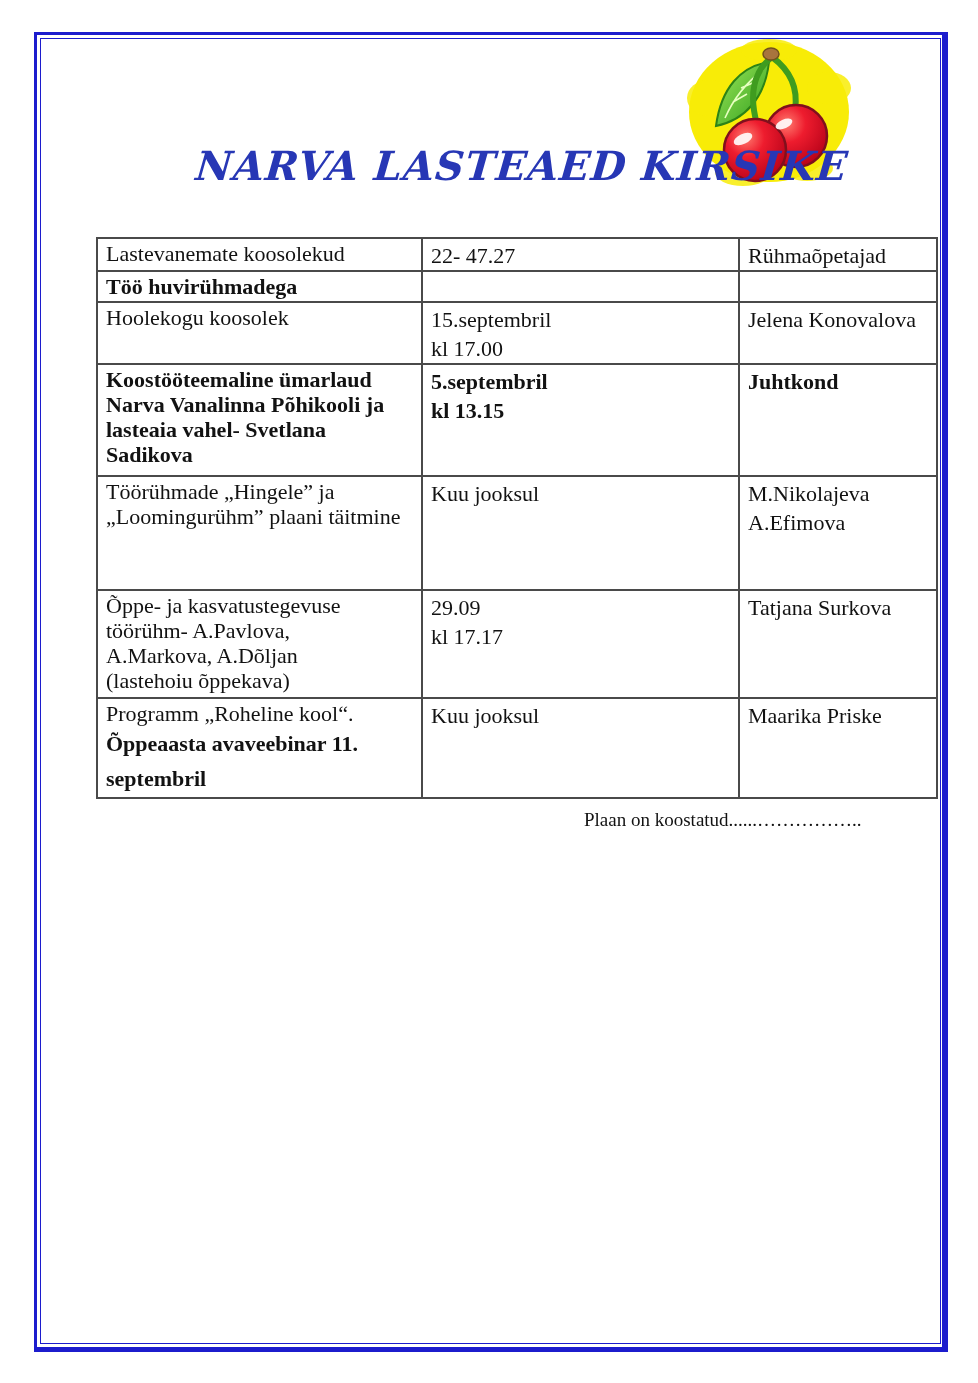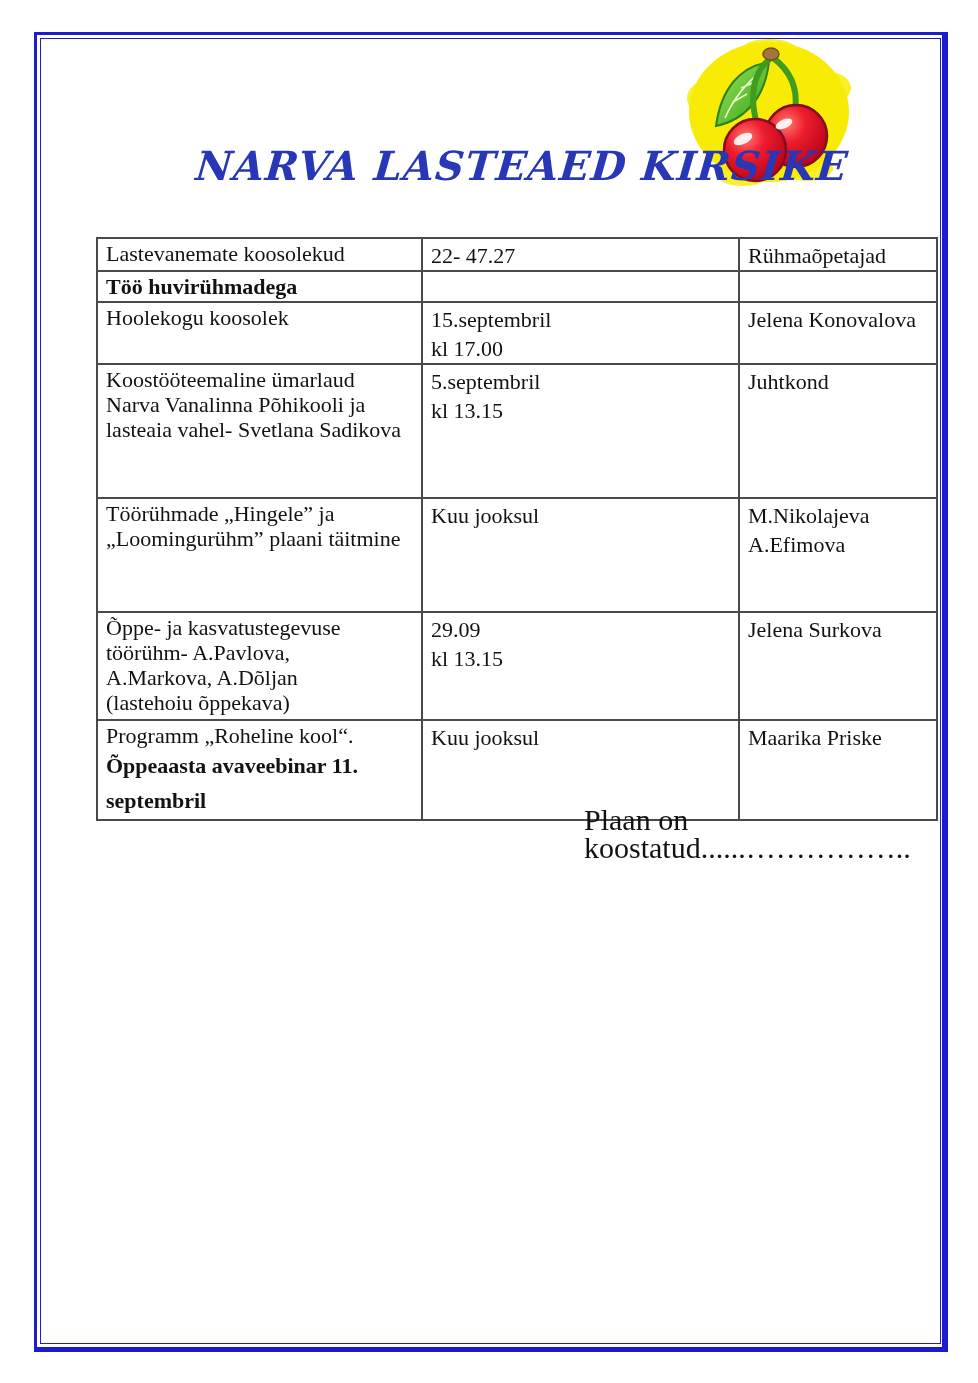--- a/index.html
+++ b/index.html
@@ -35,7 +35,7 @@
   .plan-table tr:nth-child(1){height:32px;}
   .plan-table tr:nth-child(2){height:31px;}
   .plan-table tr:nth-child(3){height:57px;}
-  .plan-table tr:nth-child(4){height:134px;}
+  .plan-table tr:nth-child(4){height:112px;font-weight:bold;}
   .plan-table tr:nth-child(5){height:114px;}
   .plan-table tr:nth-child(6){height:108px;padding-left:27px;}
   .plan-table tr:nth-child(7){height:100px;}

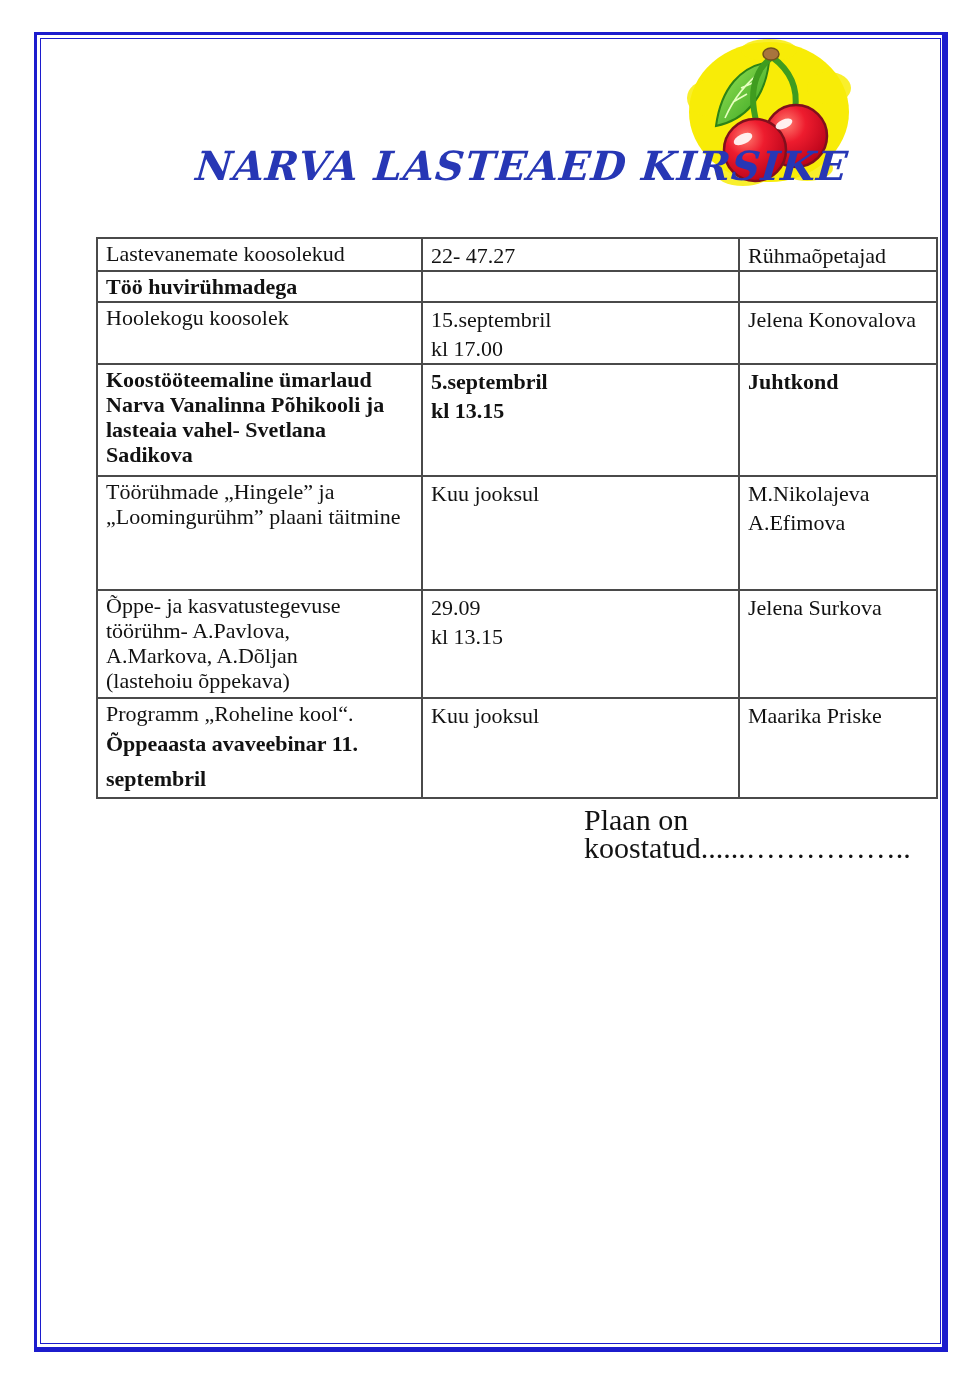--- a/index.html
+++ b/index.html
@@ -164,7 +164,7 @@
           </td>
         <td>
             <div class="dt">29.09
-kl 13.15</div>
+kl 17.17</div>
           </td>
         <td>
             <div class="rsp">Jelena Surkova</div>

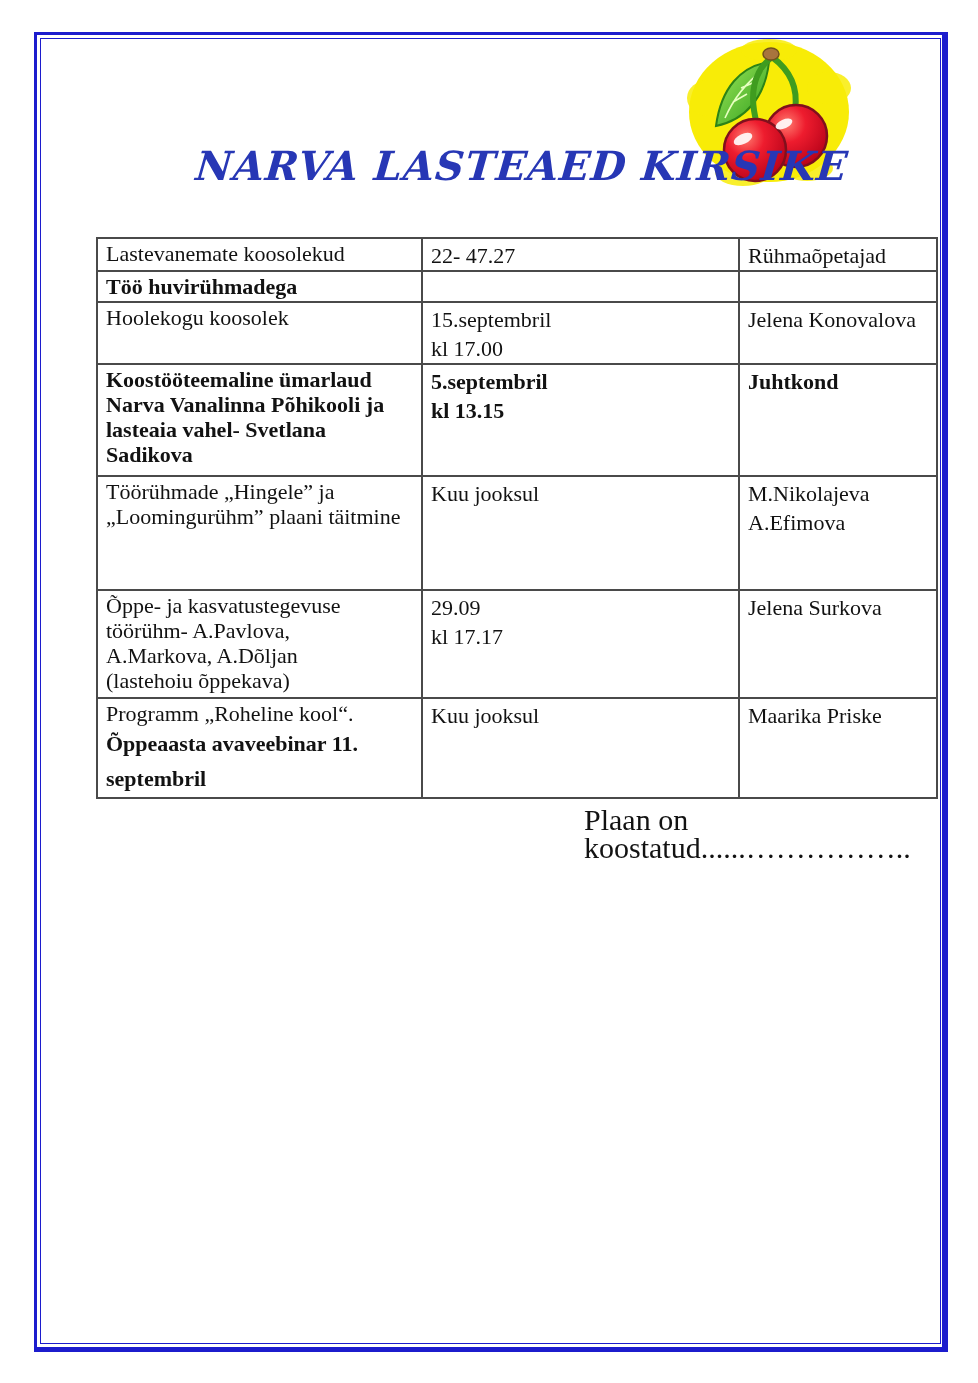--- a/index.html
+++ b/index.html
@@ -167,7 +167,7 @@
 kl 17.17</div>
           </td>
         <td>
-            <div class="rsp">Jelena Surkova</div>
+            <div class="rsp">Tatjana Surkova</div>
           </td>
       </tr>
       <tr>

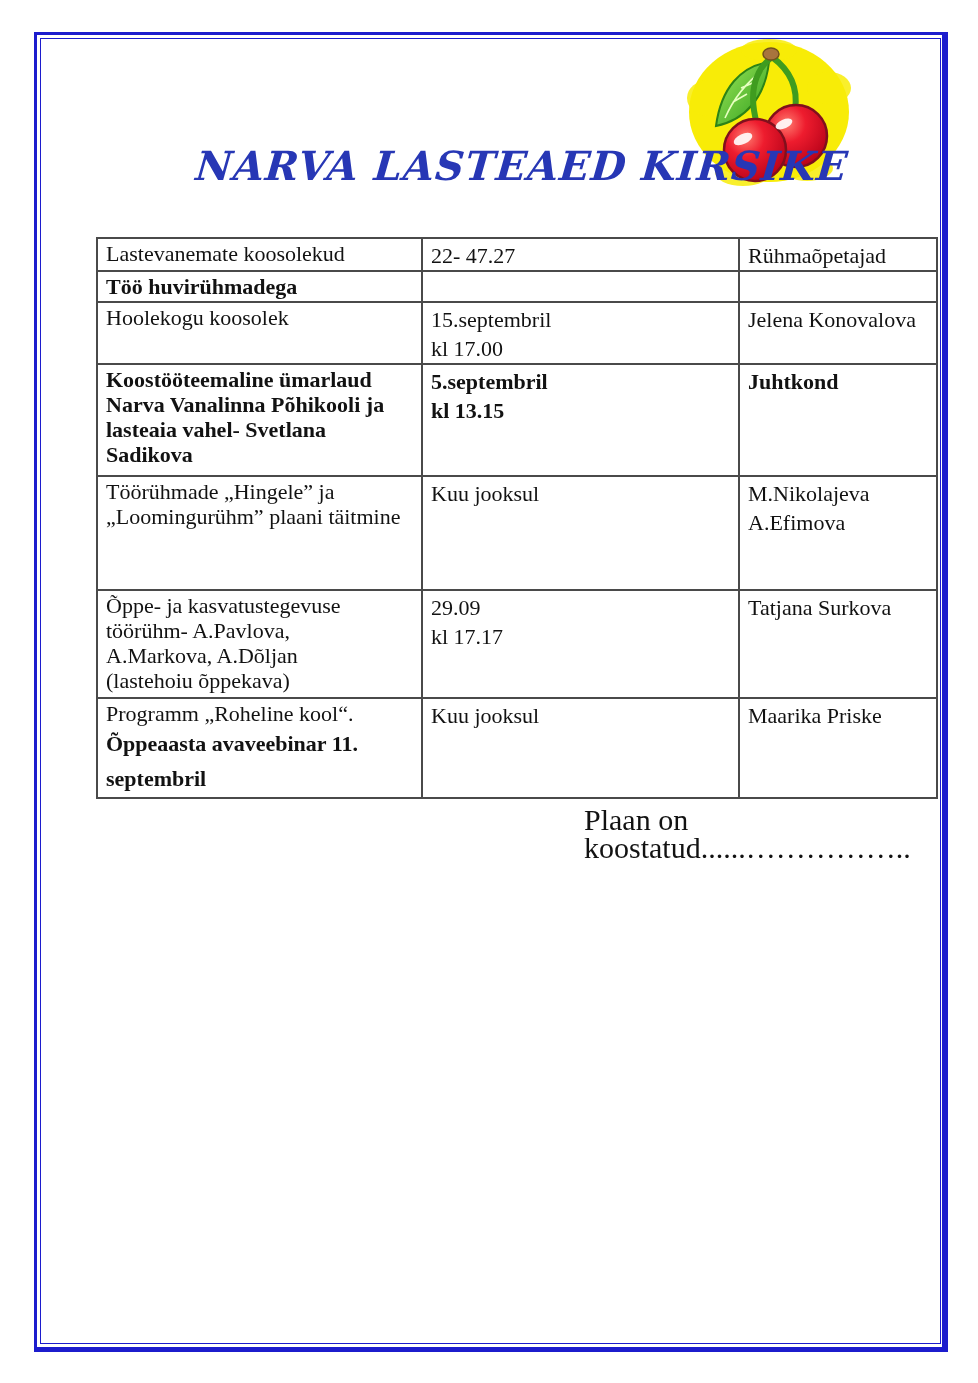--- a/index.html
+++ b/index.html
@@ -43,7 +43,7 @@
   .act-bold{line-height:35px;white-space:pre-line;font-weight:bold;}
   .emph{font-weight:bold;}
   .dt,.rsp{line-height:29px;white-space:pre-line;}
-  .footer-note{position:absolute;left:584px;top:806px;font-size:30px;line-height:28px;z-index:1;}
+  .footer-note{position:absolute;left:584px;top:806px;font-size:19px;line-height:28px;z-index:1;}
 </style>
 </head>
 <body>

